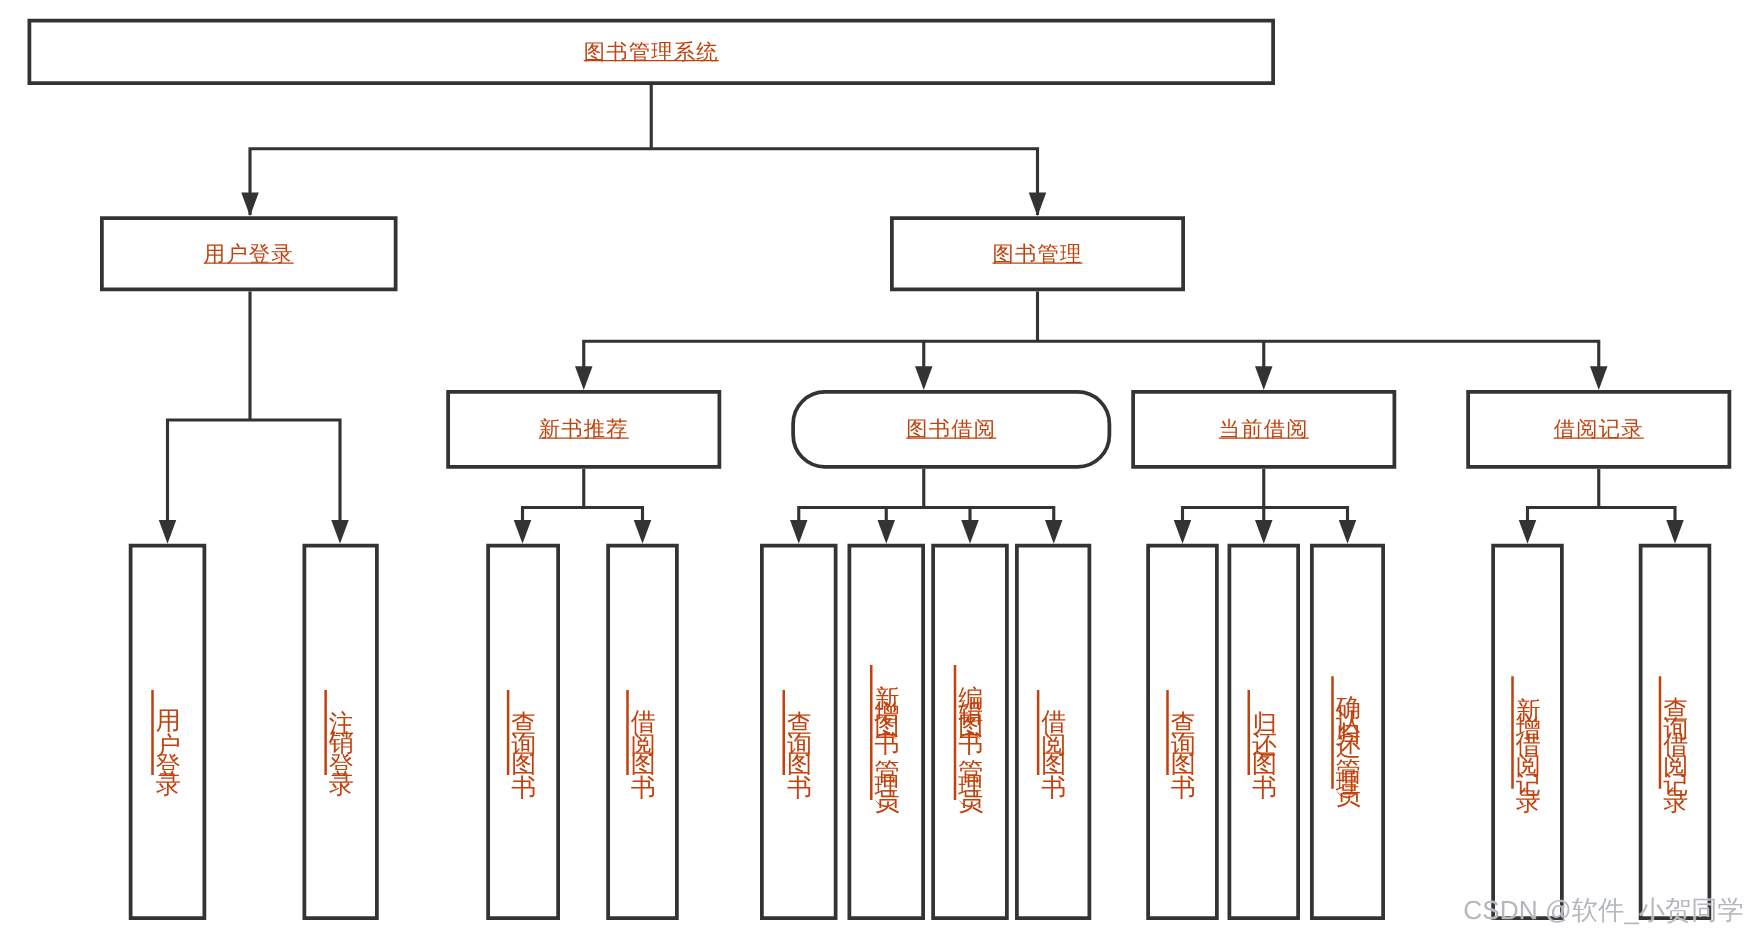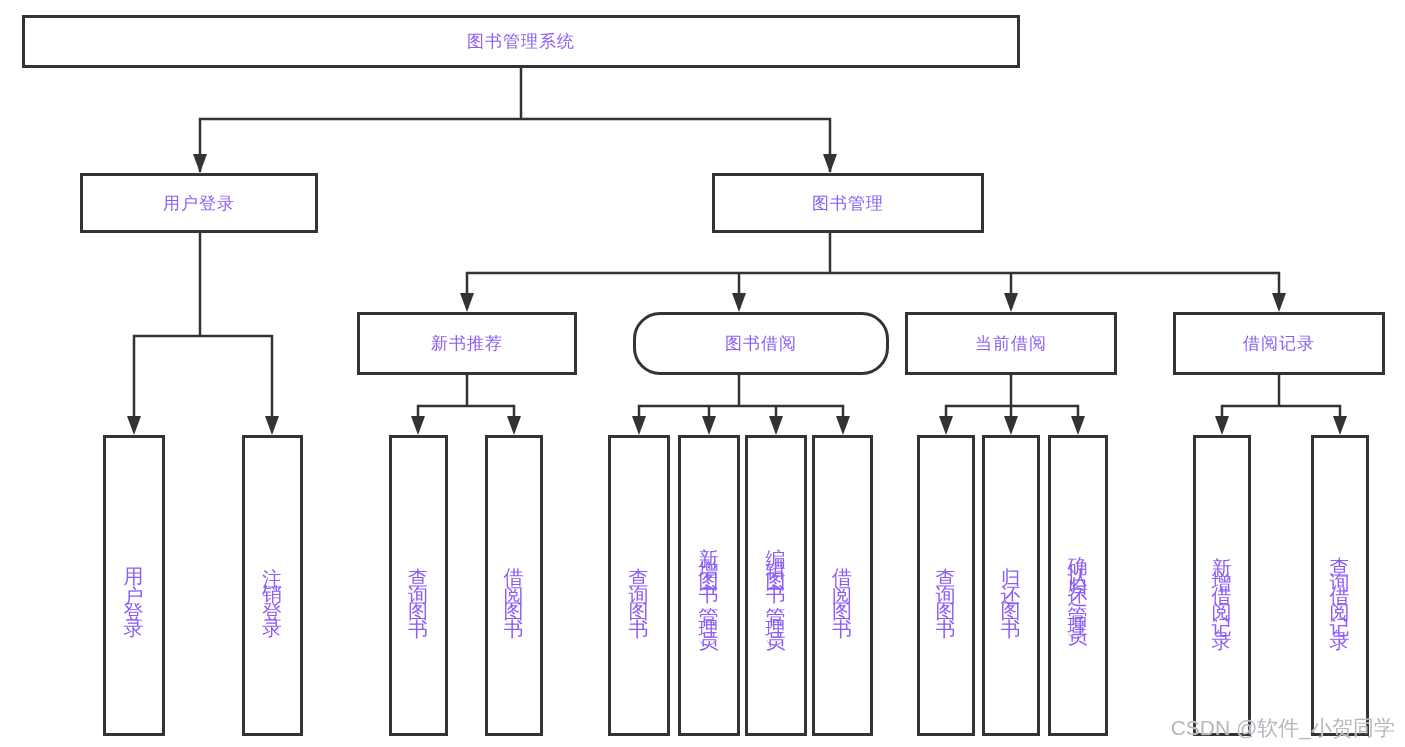--- a/index.html
+++ b/index.html
@@ -25,11 +25,12 @@
     display: flex;
     align-items: center;
     justify-content: center;
-    color: #8b5cf6;
+    color: #c2410c;
     font-size: 17px;
     letter-spacing: 1px;
     z-index: 2;
     text-align: center;
+    text-decoration: underline;
   }
   .vtext {
     writing-mode: vertical-rl;

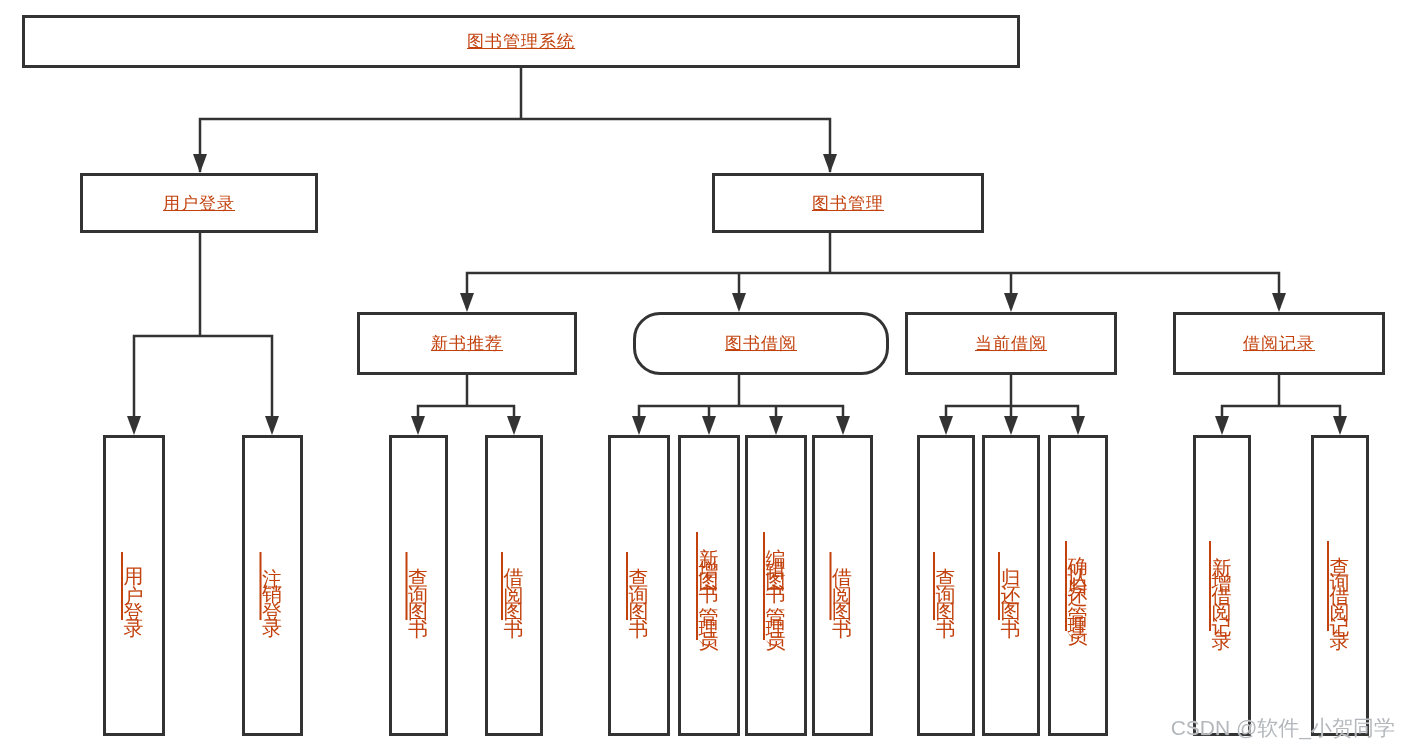--- a/index.html
+++ b/index.html
@@ -45,7 +45,7 @@
   .n-root   { left: 22px;  top: 15px;  width: 998px; height: 53px; }
   
   .n-login  { left: 80px;  top: 173px; width: 238px; height: 60px; }
-  .n-mgmt   { left: 712px; top: 173px; width: 272px; height: 60px; }
+  .n-mgmt   { left: 712px; top: 173px; width: 236px; height: 60px; }
   
   .n-rec    { left: 357px;  top: 312px; width: 220px; height: 63px; align-items: center; }
   .n-bor    { left: 633px;  top: 312px; width: 256px; height: 63px; border-radius: 27px; }

